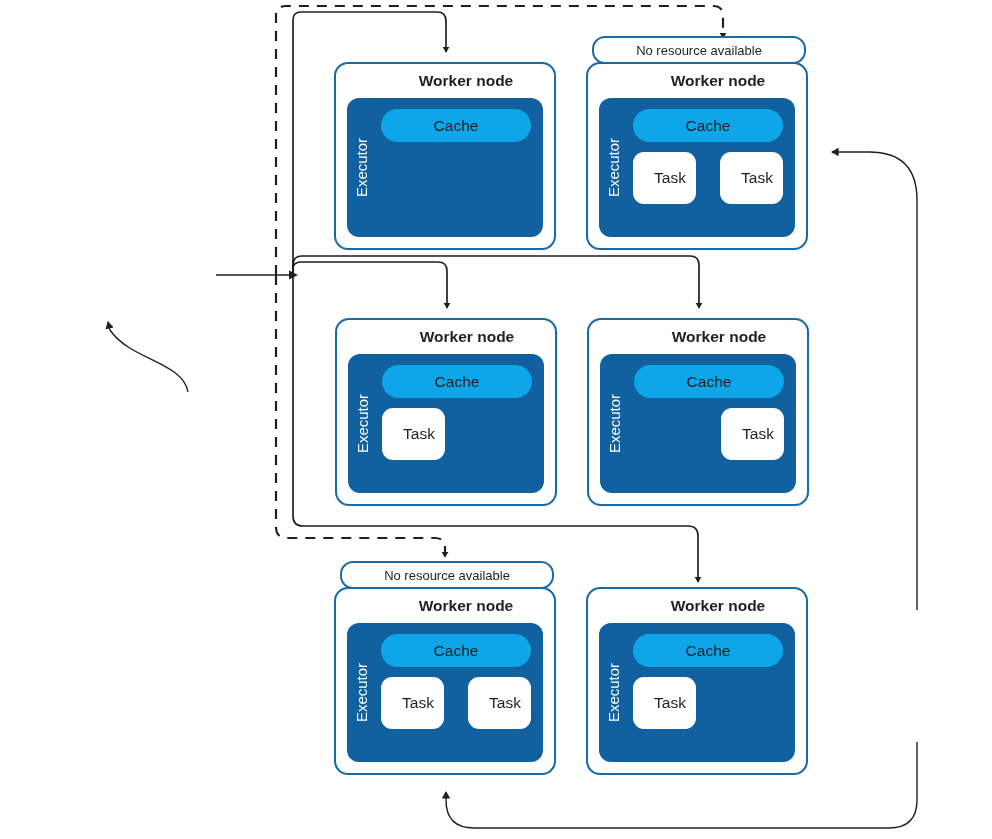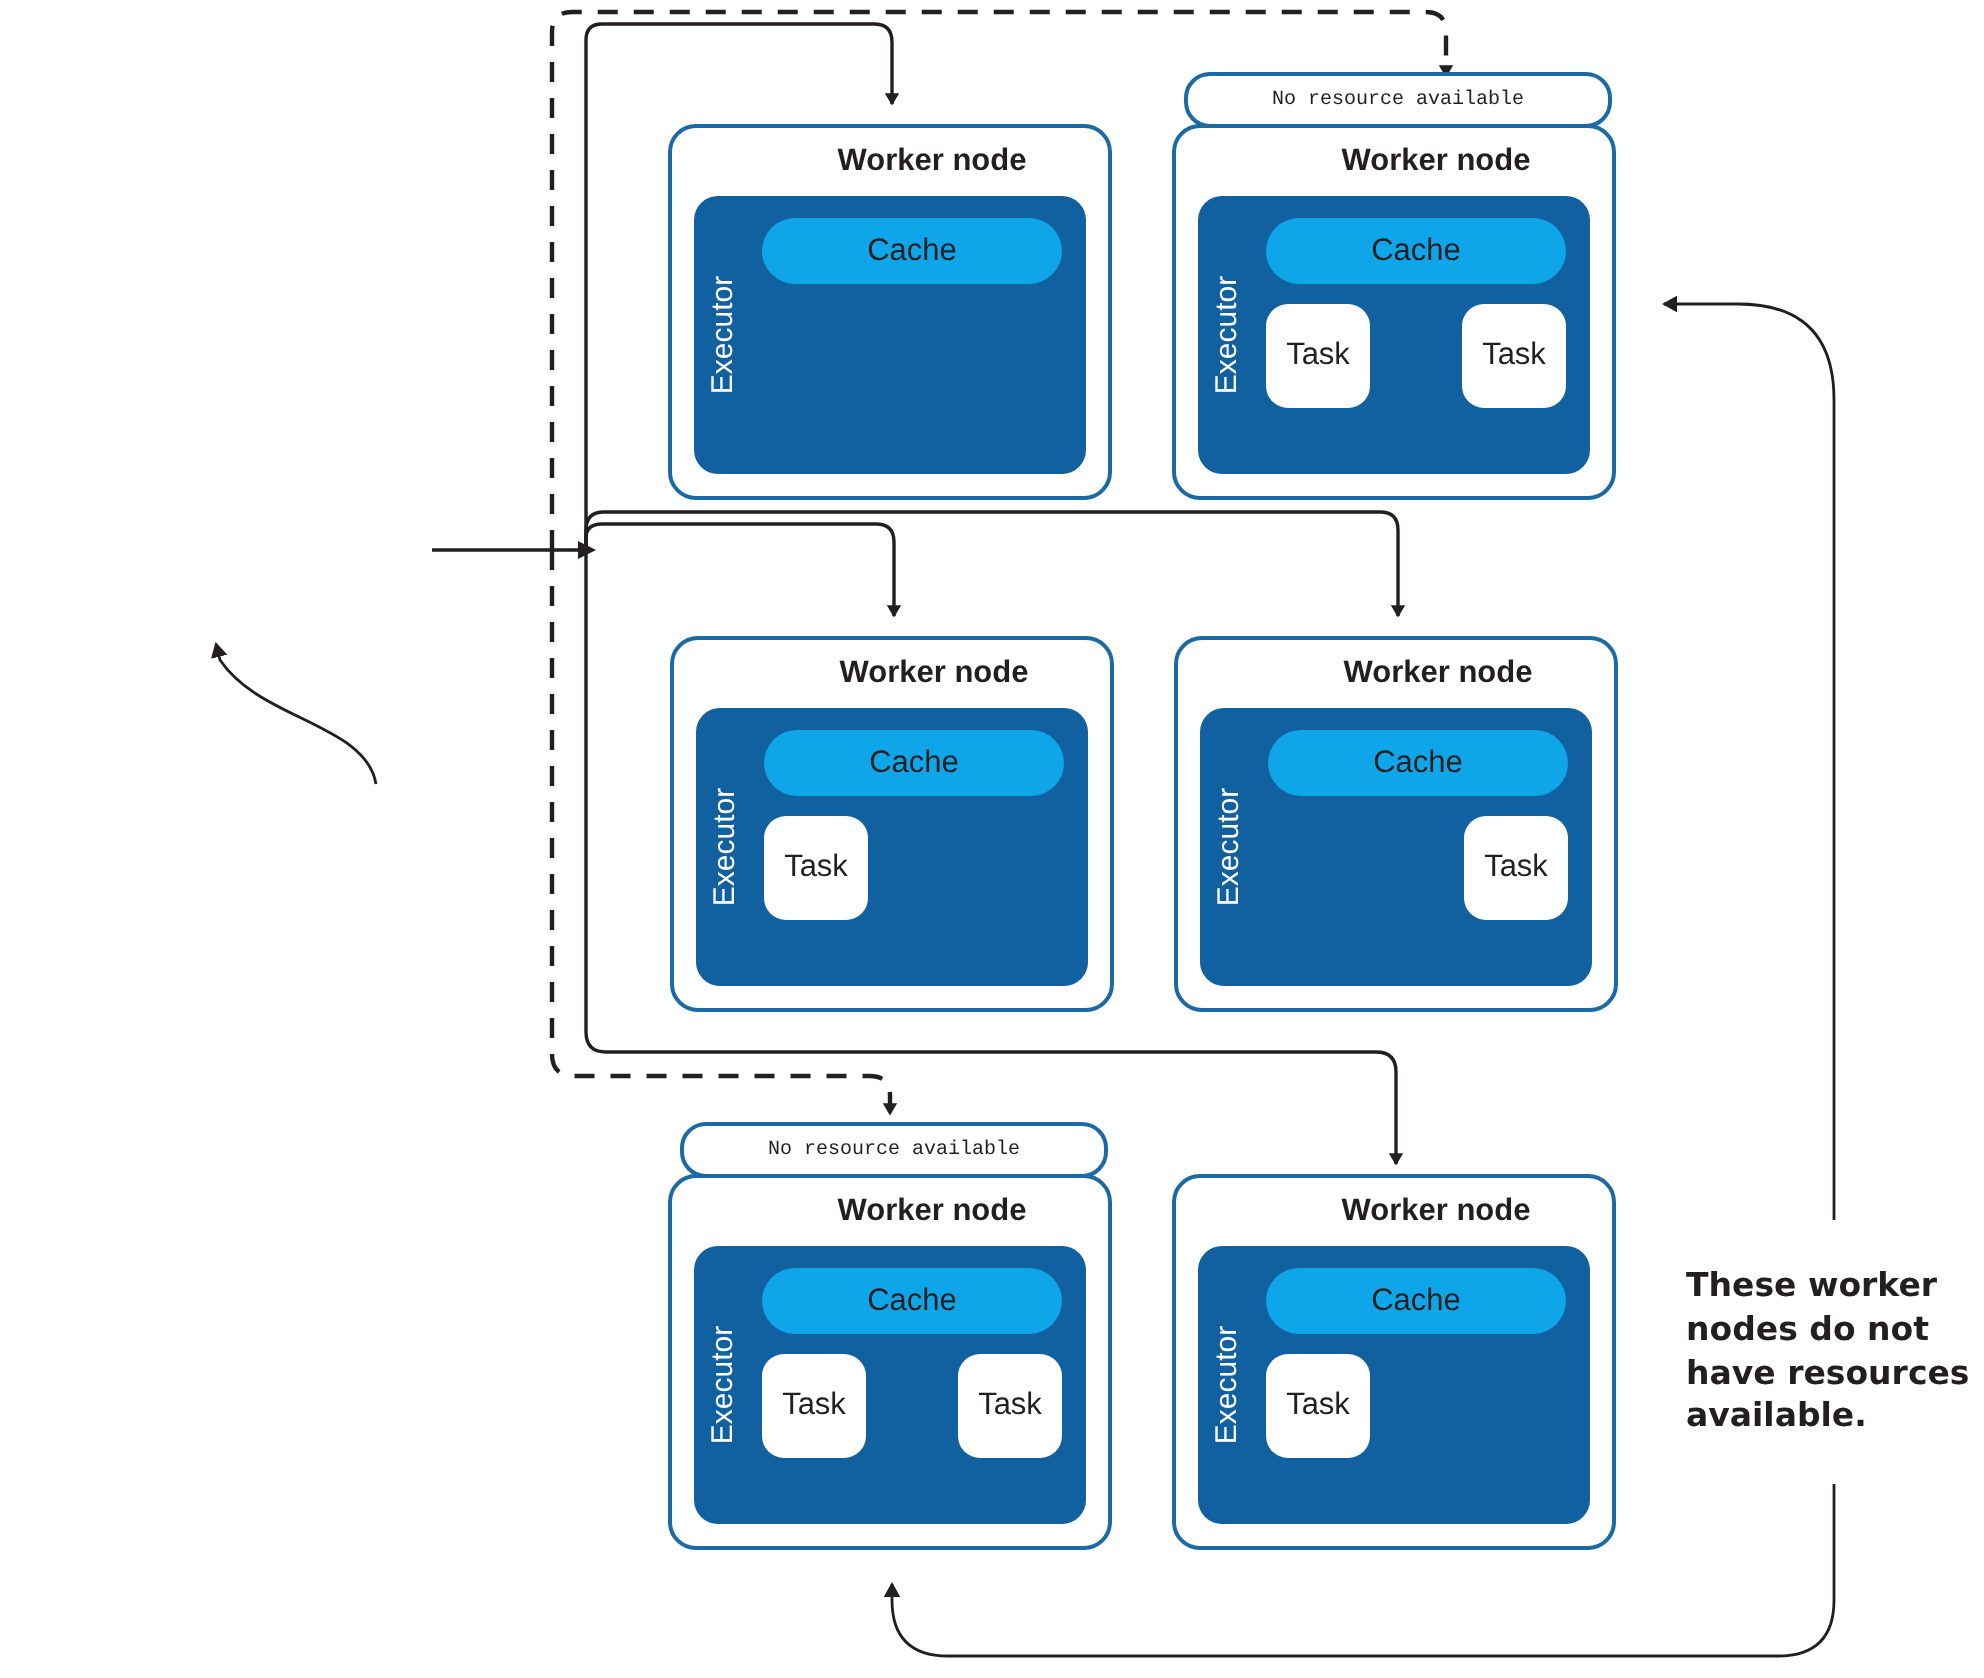--- a/index.html
+++ b/index.html
@@ -90,9 +90,8 @@
     border:2.5px solid #1a6aa5;
     border-radius:13px;
     display:flex;align-items:center;justify-content:center;
-    font-size:10px;color:#231f20;
+    font-size:13px;color:#231f20;
     z-index:5;
-    font-family:Liberation Mono, monospace;
   }
 
   

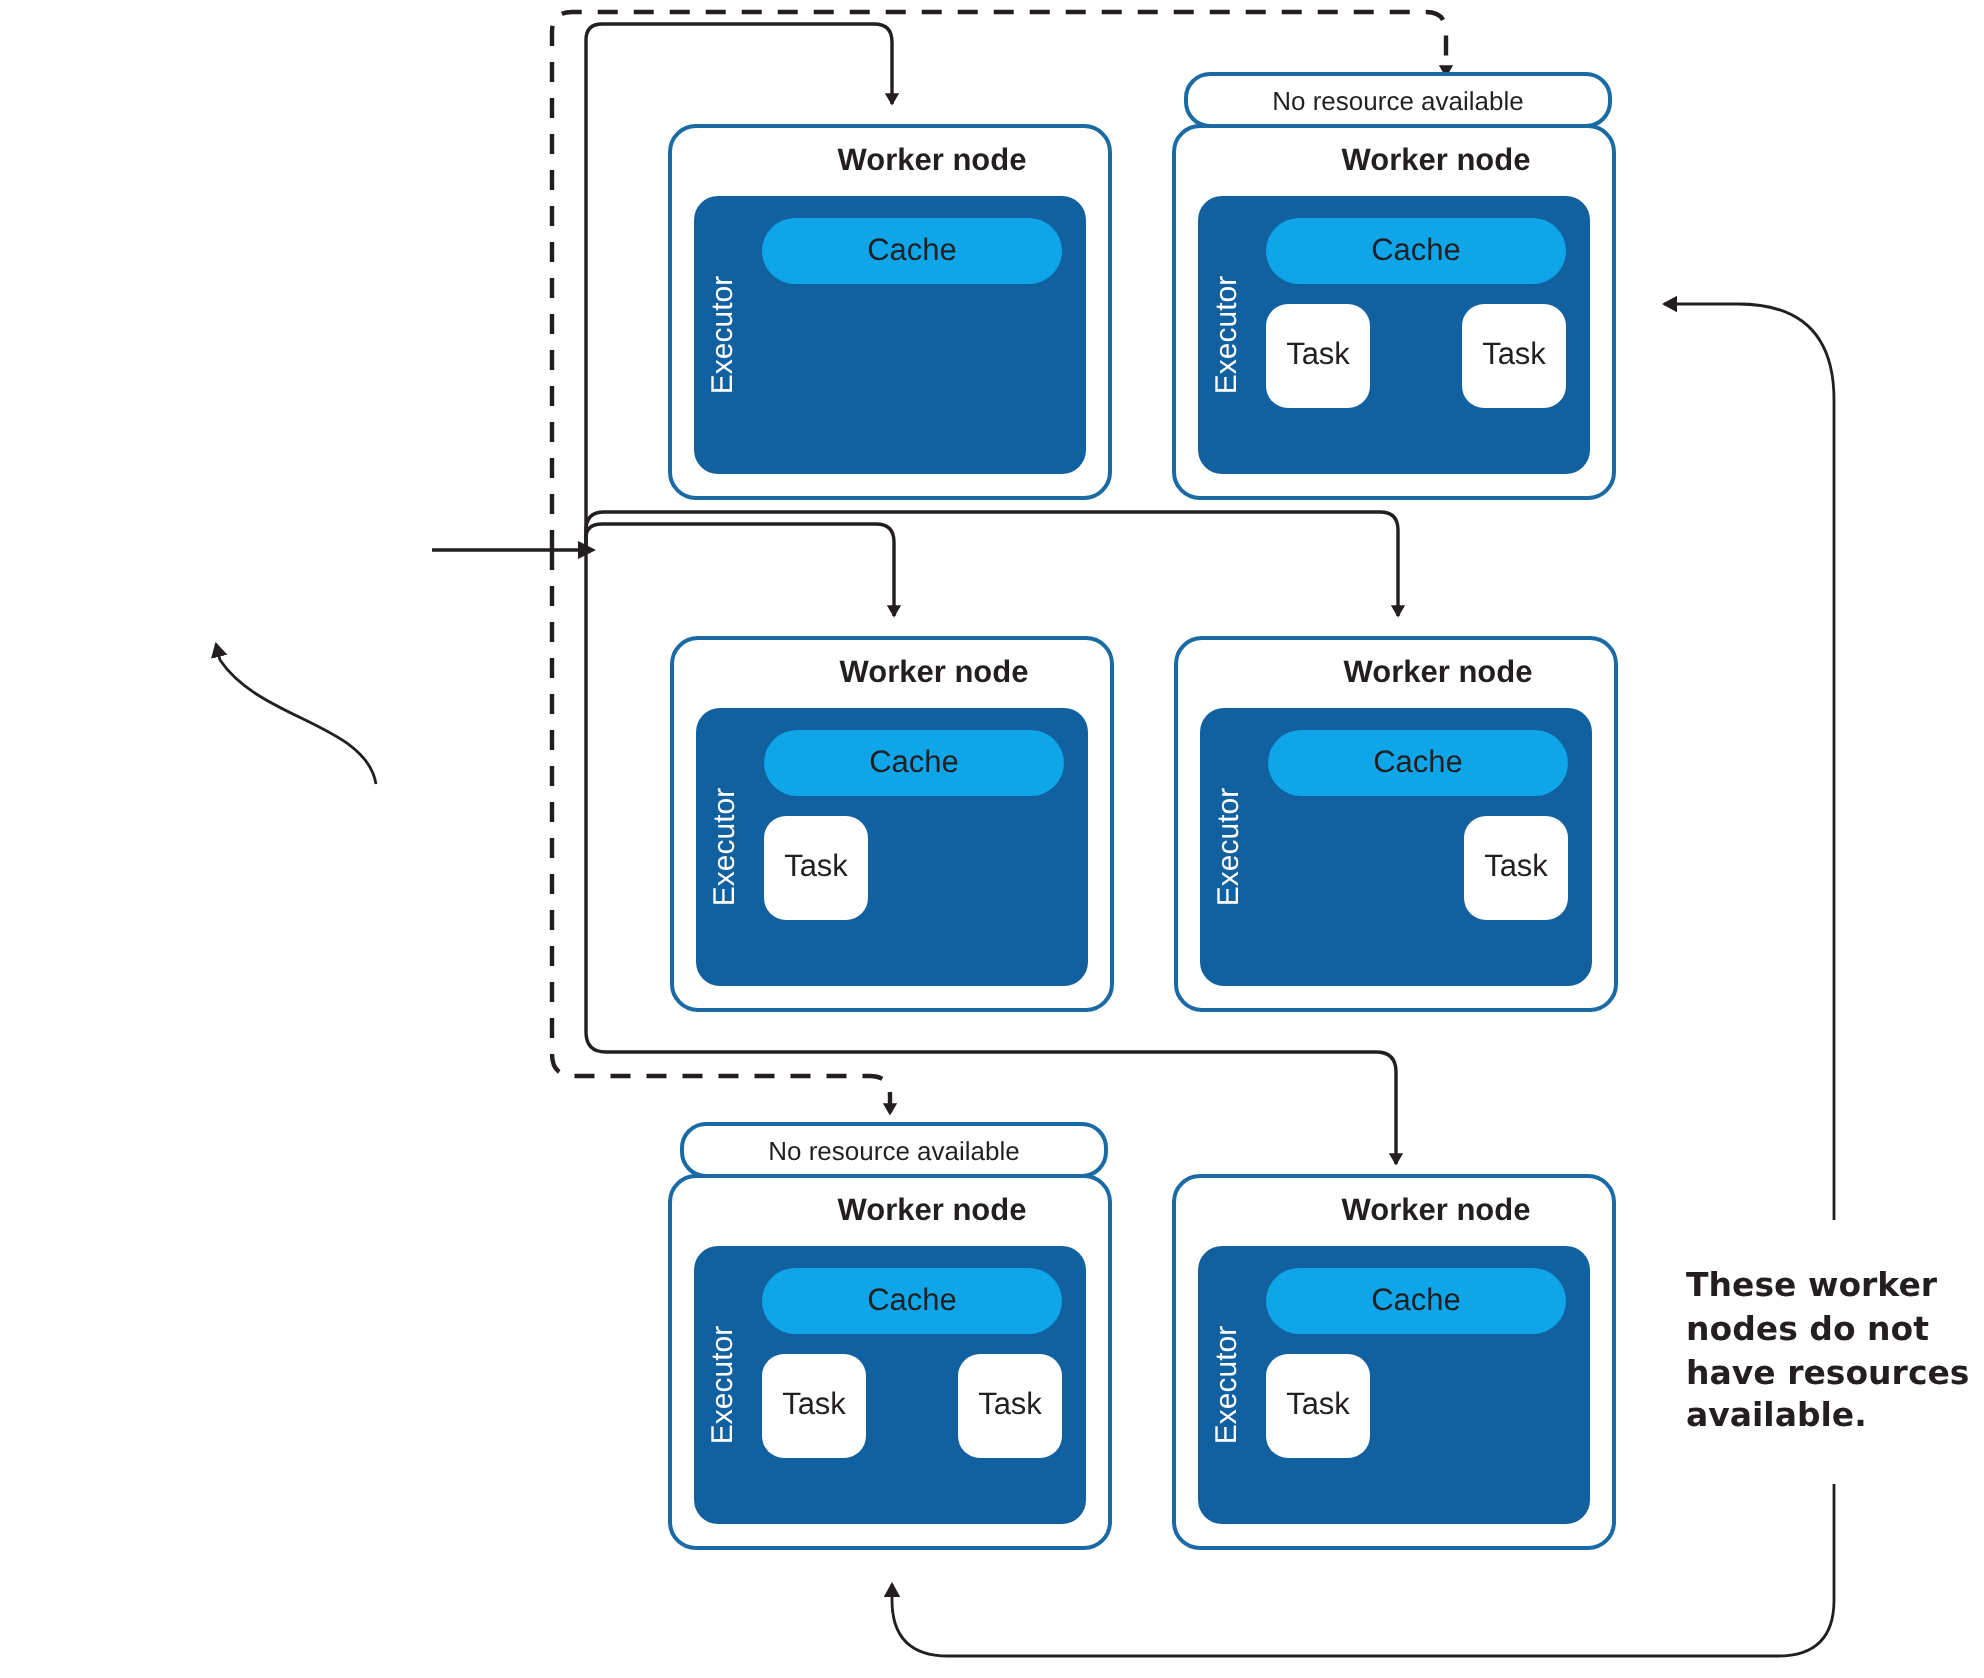--- a/index.html
+++ b/index.html
@@ -80,7 +80,7 @@
   }
   .task.left{left:34px;}
   .task.right{right:12px;}
-  .task.row2{top:54px;}
+  .task.row2{top:54px;padding-left:11px;}
 
   
   .no-res{

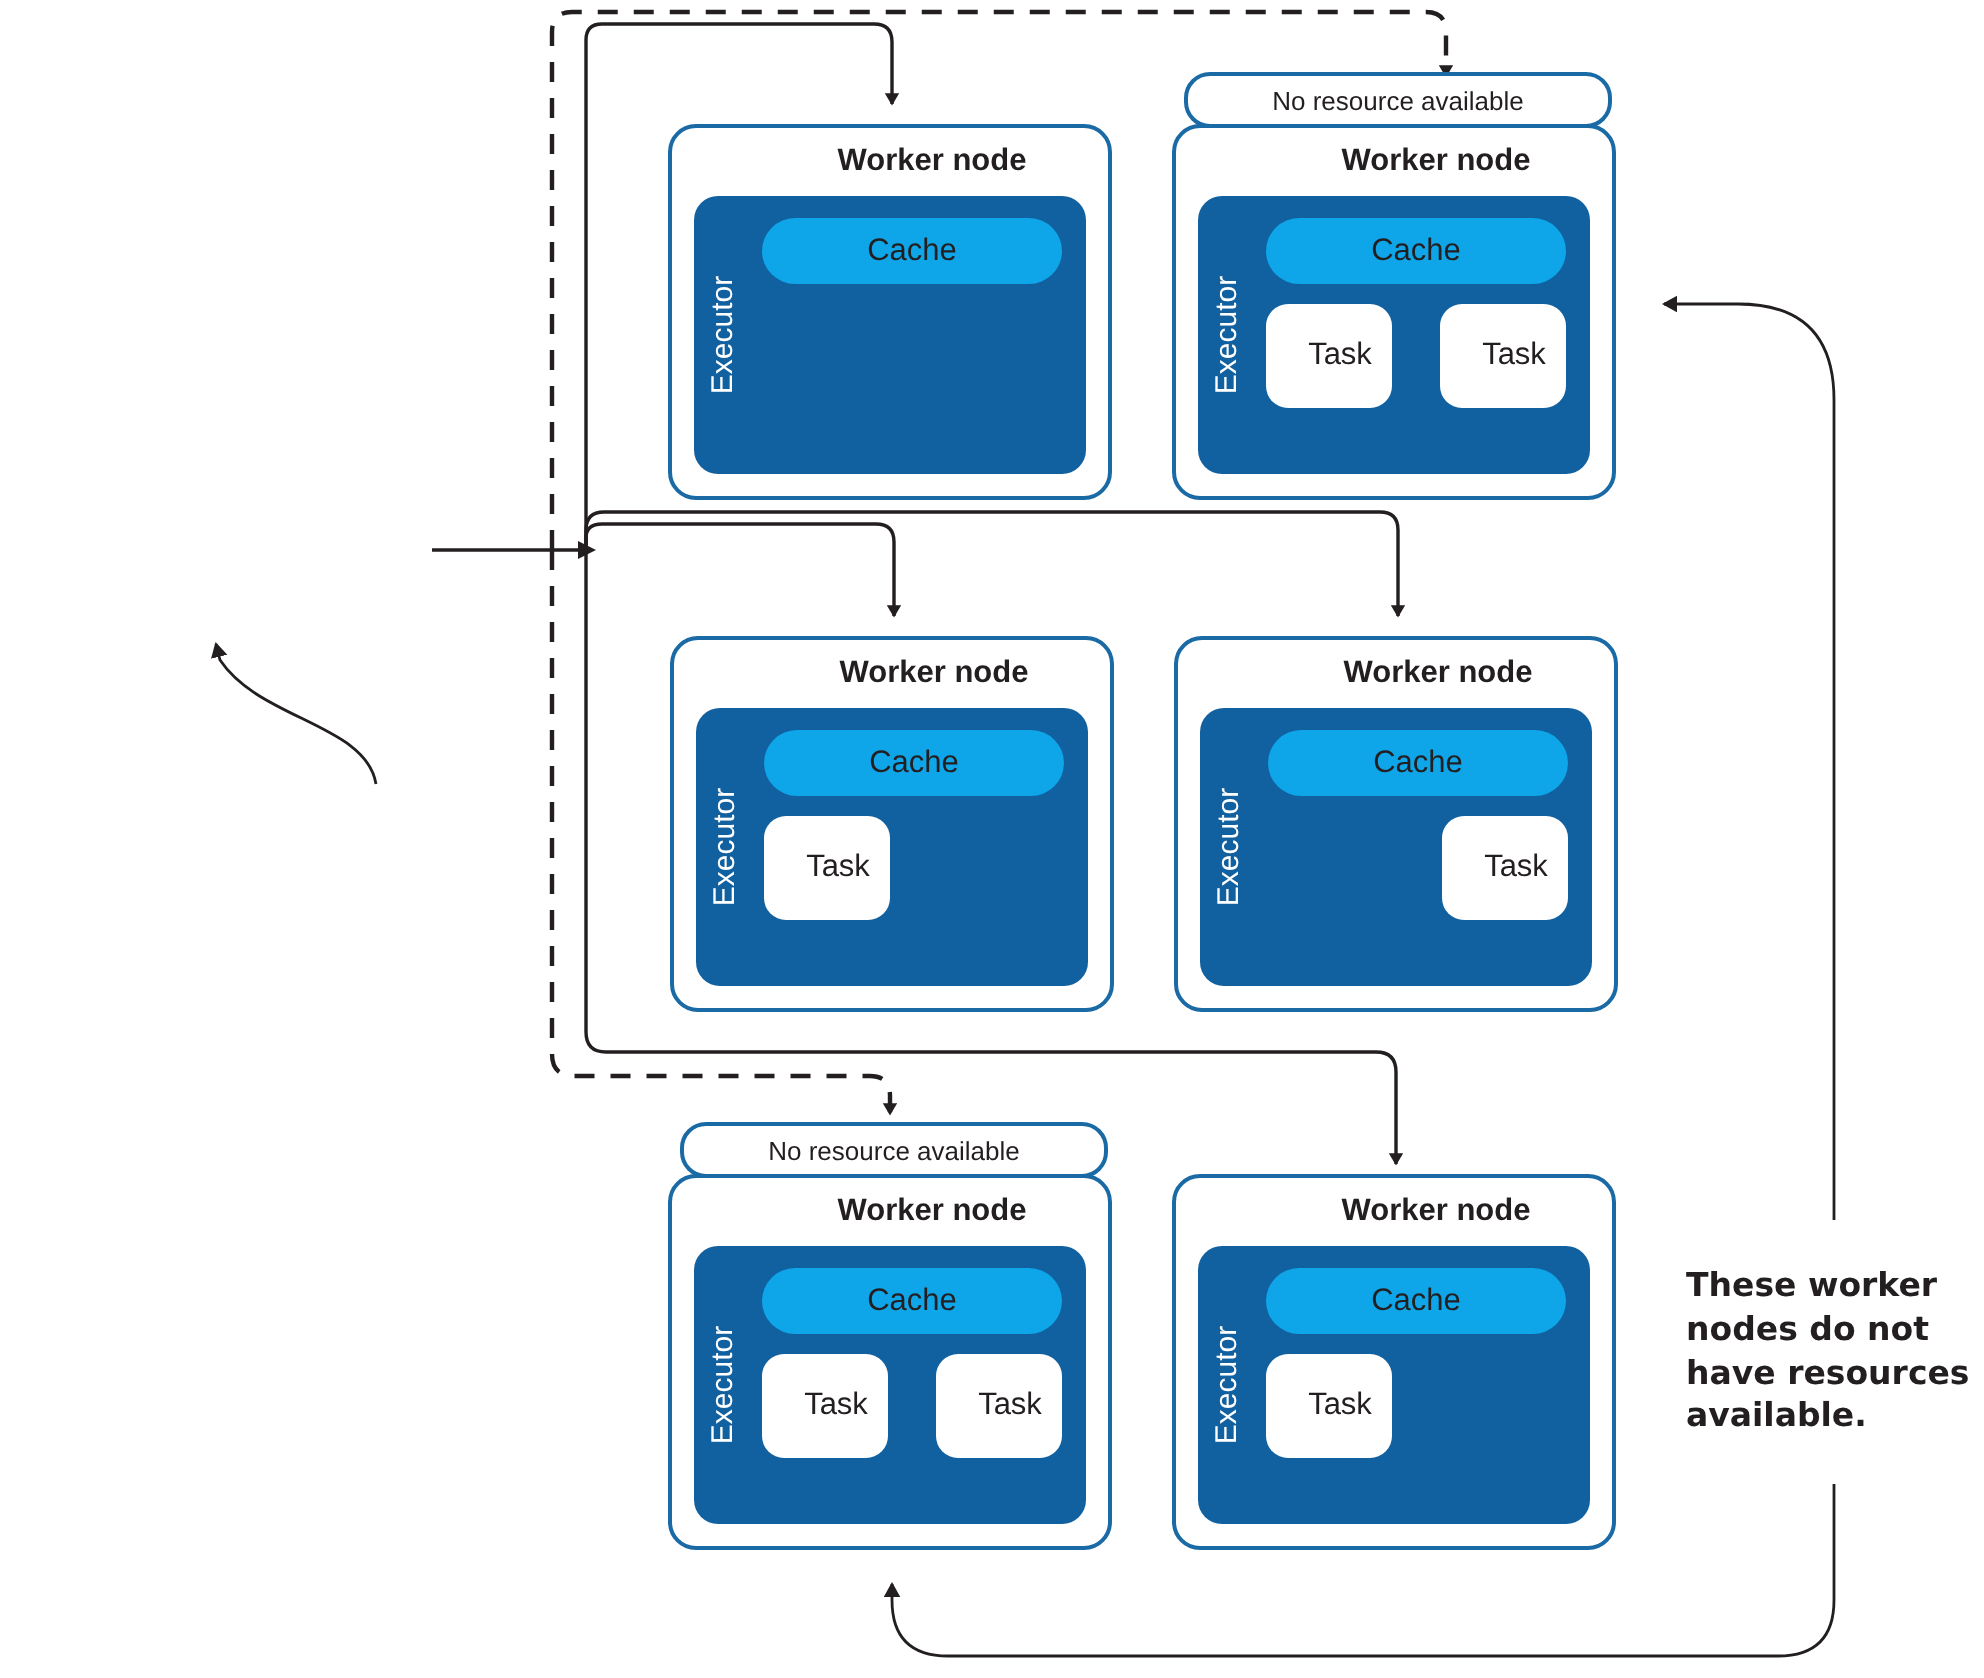--- a/index.html
+++ b/index.html
@@ -217,10 +217,6 @@
   </div>
 
 
-  <div class="anno" style="left:843px;top:632px;width:150px;">These worker
-nodes do not
-have resources
-available.</div>
 
 </div>
 

